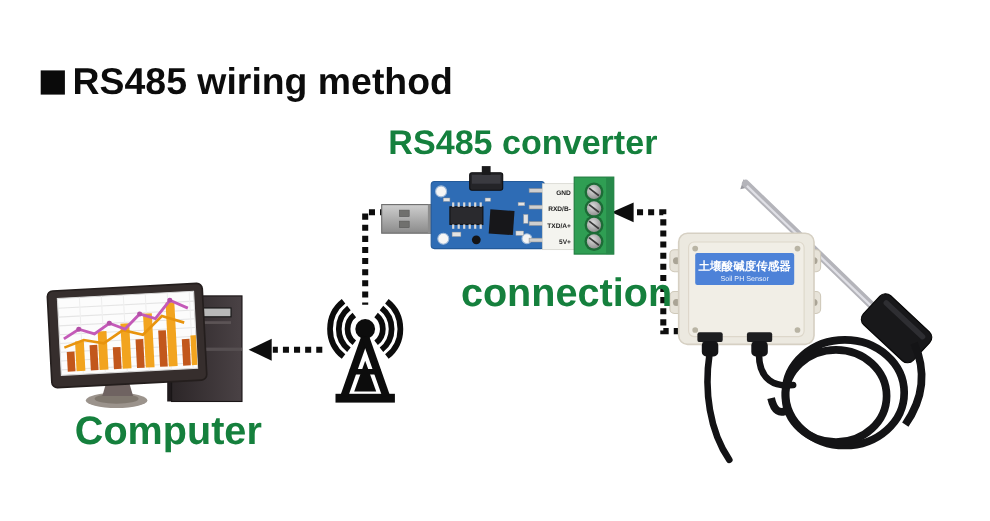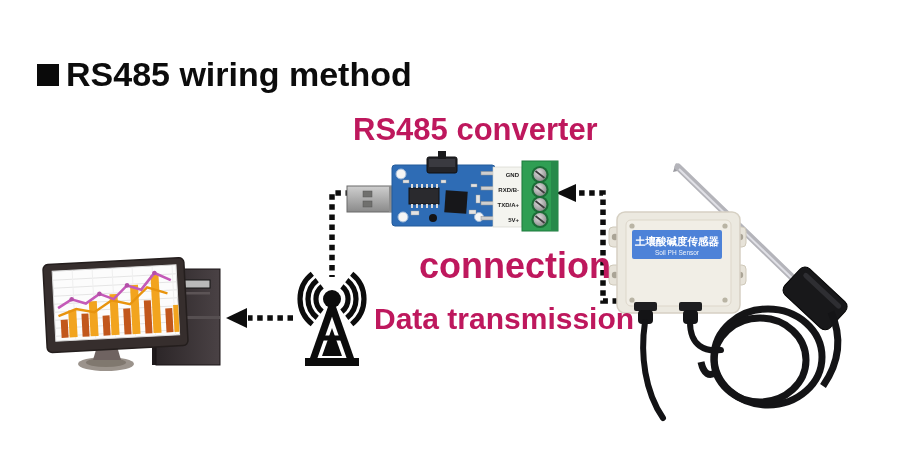--- a/index.html
+++ b/index.html
@@ -12,7 +12,7 @@
     color:#0c0c0c; font-weight:700; font-size:34px; white-space:nowrap;
   }
   .bullet { width:22px; height:22px; background:#0a0a0a; flex:0 0 auto; }
-  .lbl { position:absolute; color:#be185d; font-weight:700; white-space:nowrap; z-index:6; }
+  .lbl { position:absolute; color:#15803d; font-weight:700; white-space:nowrap; z-index:6; }
   .lbl-converter   { left:353px; top:112px; font-size:31px; }
   .lbl-connection  { left:419px; top:245px; font-size:36px; }
   .lbl-transmission{ left:374px; top:302px; font-size:30px; }

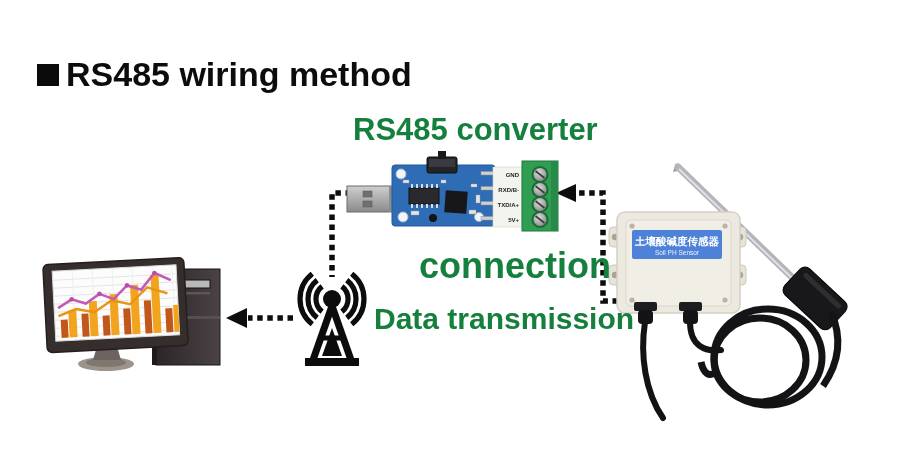--- a/index.html
+++ b/index.html
@@ -46,7 +46,6 @@
 
   <div class="lbl lbl-converter">RS485 converter</div>
   <div class="lbl lbl-connection">connection</div>
-  <div class="lbl lbl-transmission">Data transmission</div>
 
   <svg class="layer dev-computer" width="200" height="125" viewBox="0 0 200 125">
     <defs>

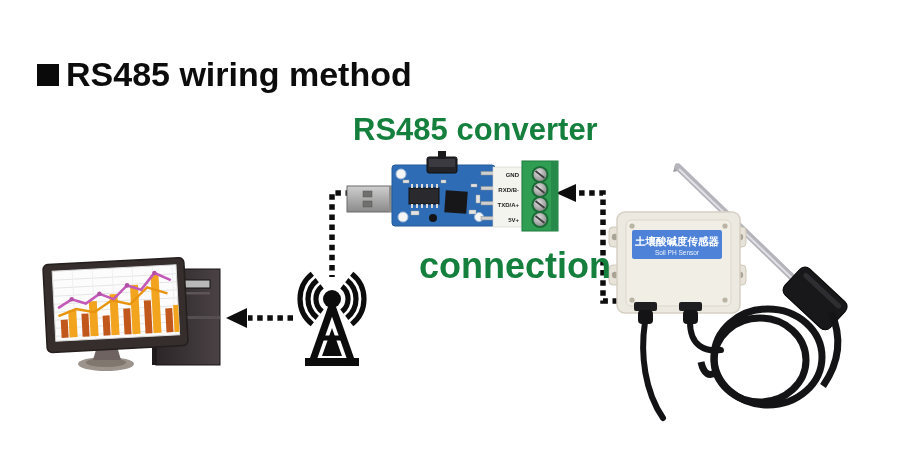--- a/index.html
+++ b/index.html
@@ -46,6 +46,7 @@
 
   <div class="lbl lbl-converter">RS485 converter</div>
   <div class="lbl lbl-connection">connection</div>
+  <div class="lbl lbl-computer">Computer</div>
 
   <svg class="layer dev-computer" width="200" height="125" viewBox="0 0 200 125">
     <defs>

